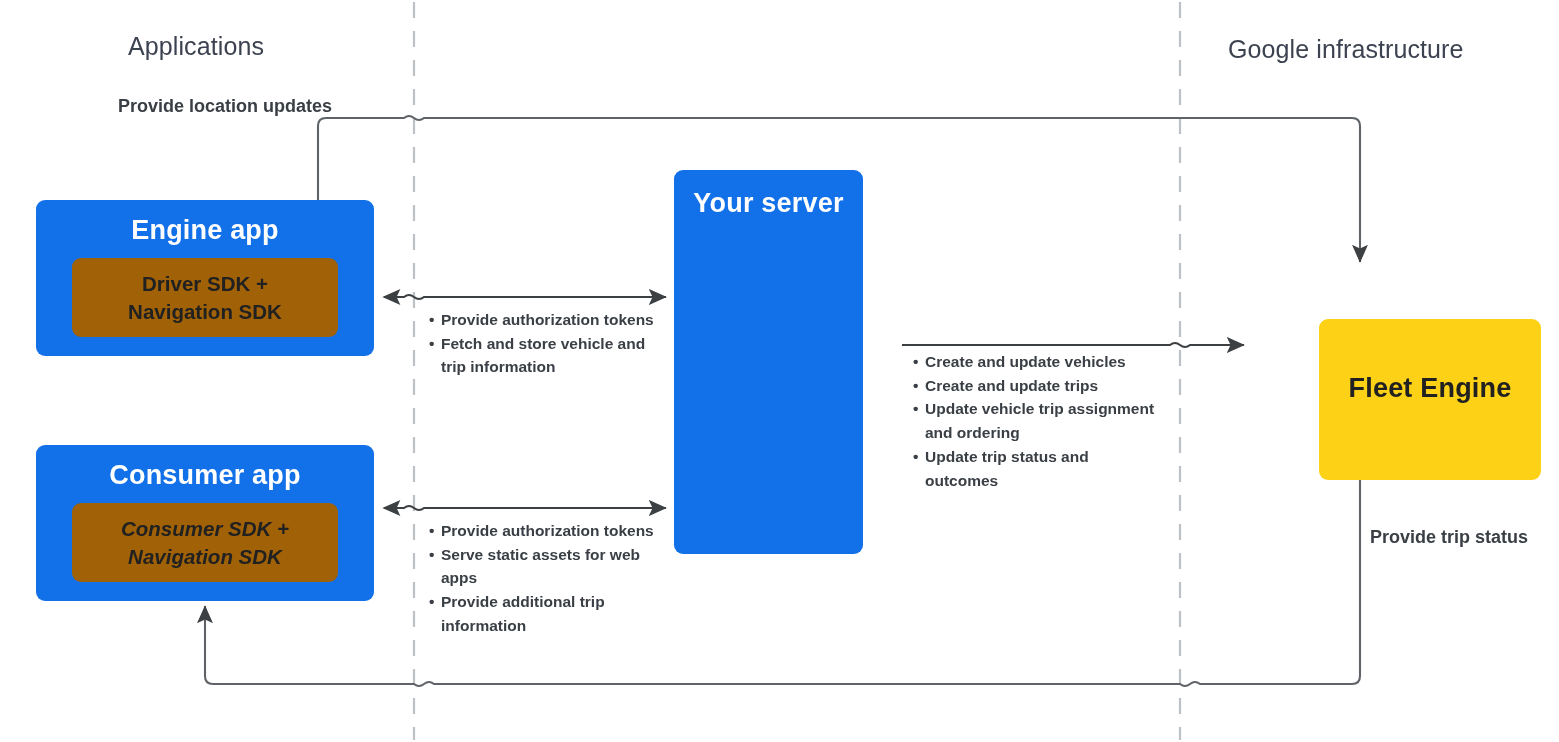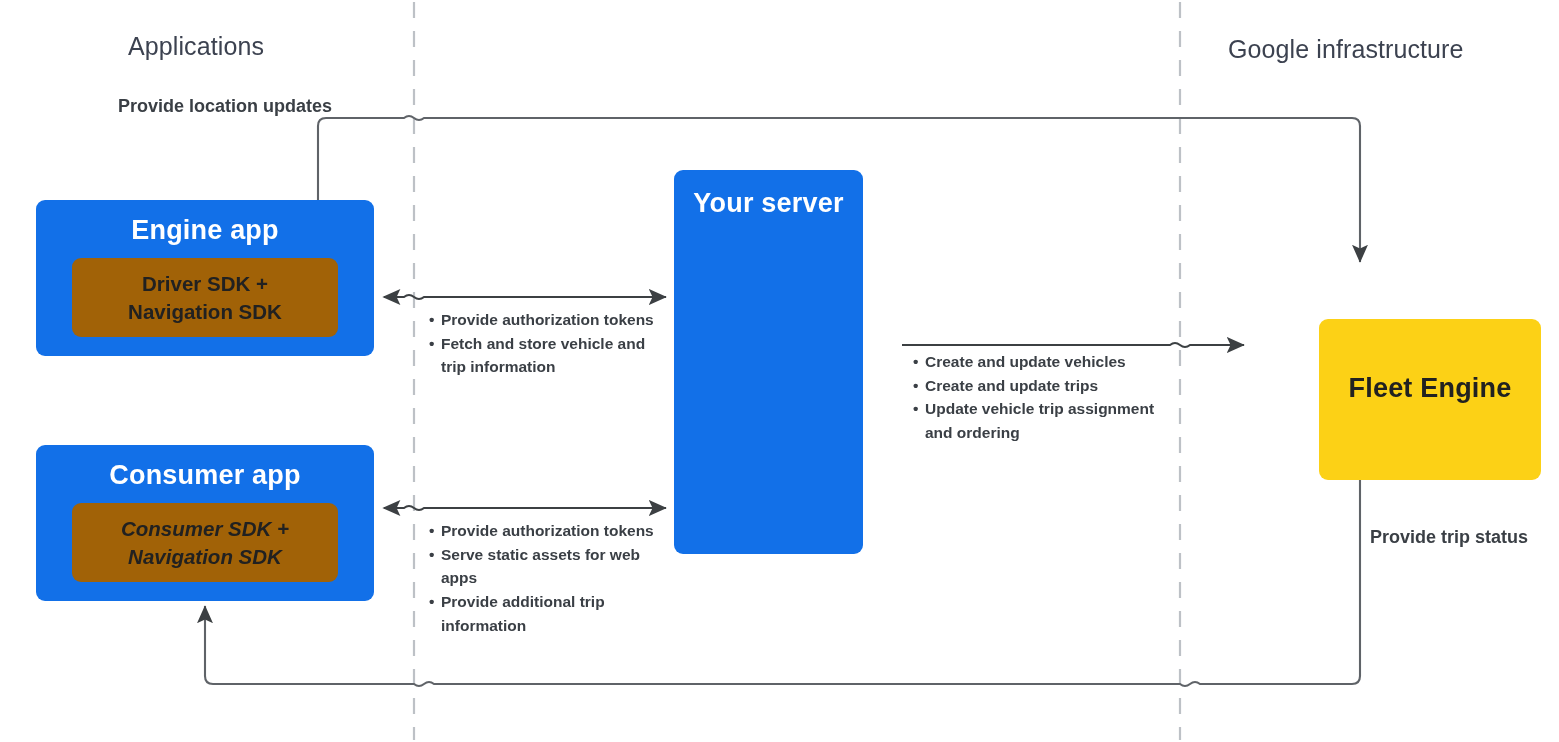--- a/index.html
+++ b/index.html
@@ -203,6 +203,7 @@
       <div class="bullet-item">Create and update vehicles</div>
       <div class="bullet-item">Create and update trips</div>
       <div class="bullet-item">Update vehicle trip assignment and ordering</div>
+      <div class="bullet-item">Update trip status and outcomes</div>
     </div>
 
 </div>

